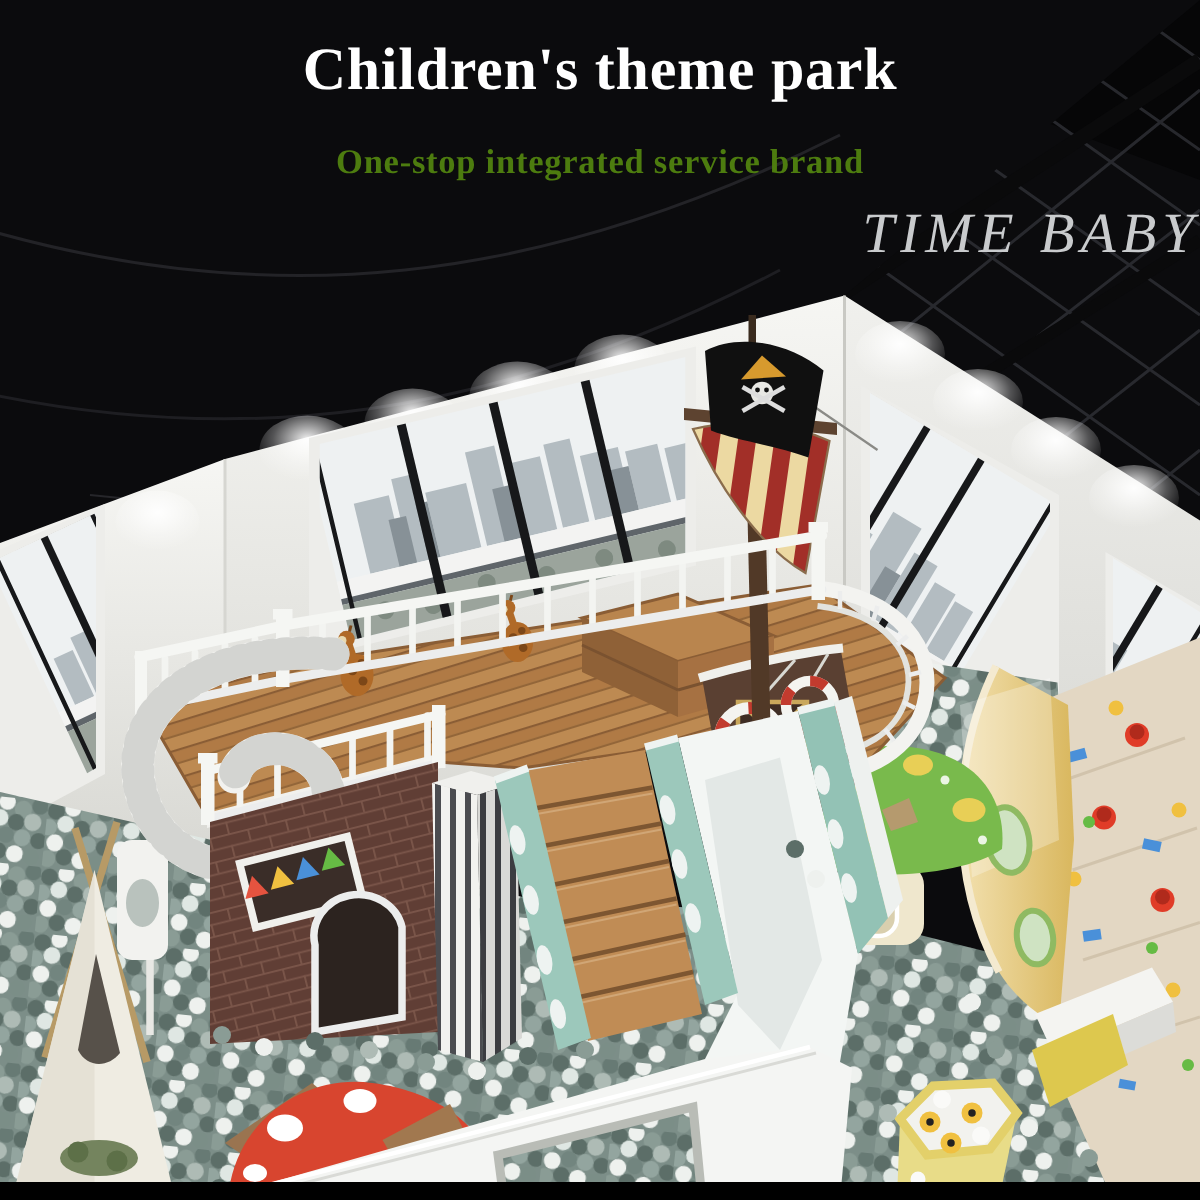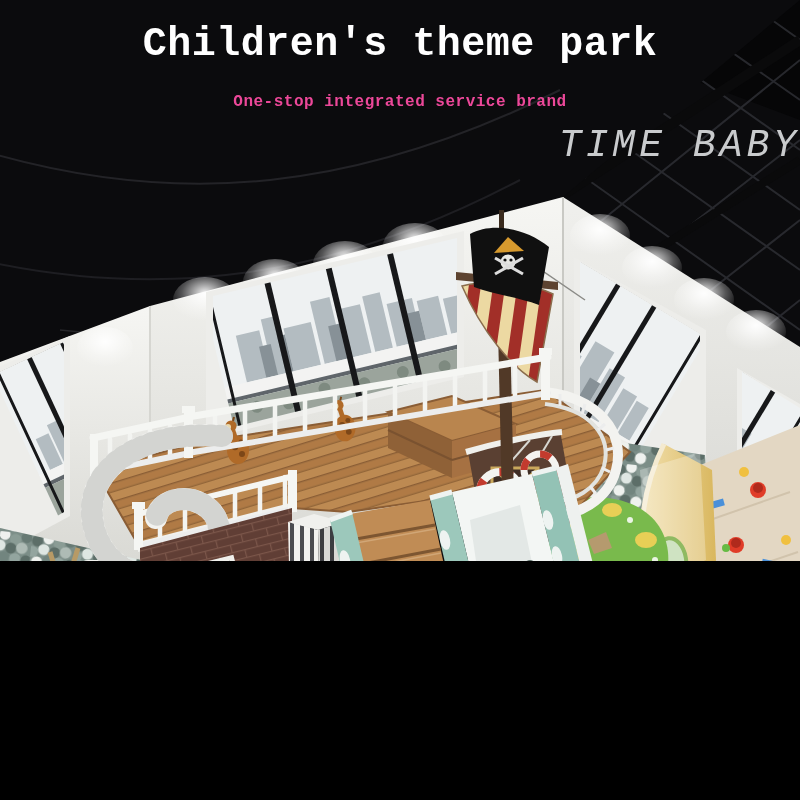--- a/index.html
+++ b/index.html
@@ -3,8 +3,8 @@
 <meta charset="utf-8">
 <style>
   html,body{margin:0;padding:0;background:#000;}
-  .stage{position:relative;width:800px;height:561px;overflow:hidden;background:#0b0b0d;
-         font-family:Liberation Mono, monospace;}
+  .stage{position:relative;width:800px;height:788px;overflow:hidden;background:#0b0b0d;
+         font-family:Liberation Serif, serif;}
   .stage svg{position:absolute;inset:0;display:block;}
   .overlay{position:absolute;top:0;left:0;width:100%;text-align:center;pointer-events:none;}
   .title{margin-top:22px;font-size:40px;font-weight:800;color:#ffffff;letter-spacing:.5px;}

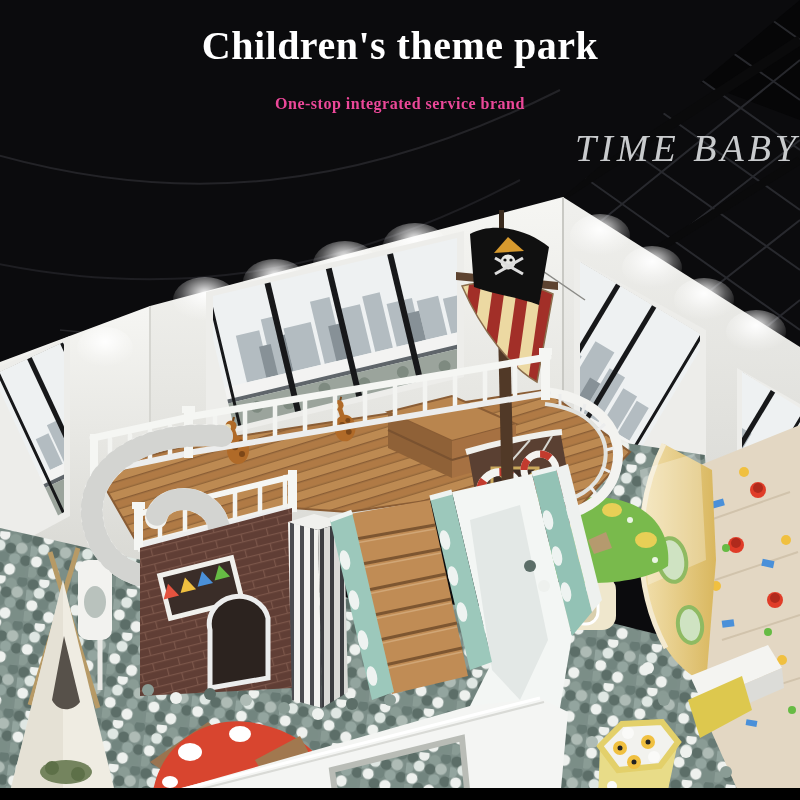--- a/index.html
+++ b/index.html
@@ -8,7 +8,7 @@
   .stage svg{position:absolute;inset:0;display:block;}
   .overlay{position:absolute;top:0;left:0;width:100%;text-align:center;pointer-events:none;}
   .title{margin-top:22px;font-size:40px;font-weight:800;color:#ffffff;letter-spacing:.5px;}
-  .subtitle{margin-top:26px;font-size:16px;font-weight:700;color:#ec4899;letter-spacing:.5px;}
+  .subtitle{margin-top:26px;font-size:23px;font-weight:700;color:#4d7c0f;letter-spacing:.5px;}
   .brand{margin-top:13px;font-size:38px;font-style:italic;font-weight:400;color:#c9cbcd;letter-spacing:4px;text-align:right;}
 </style>
 </head>

